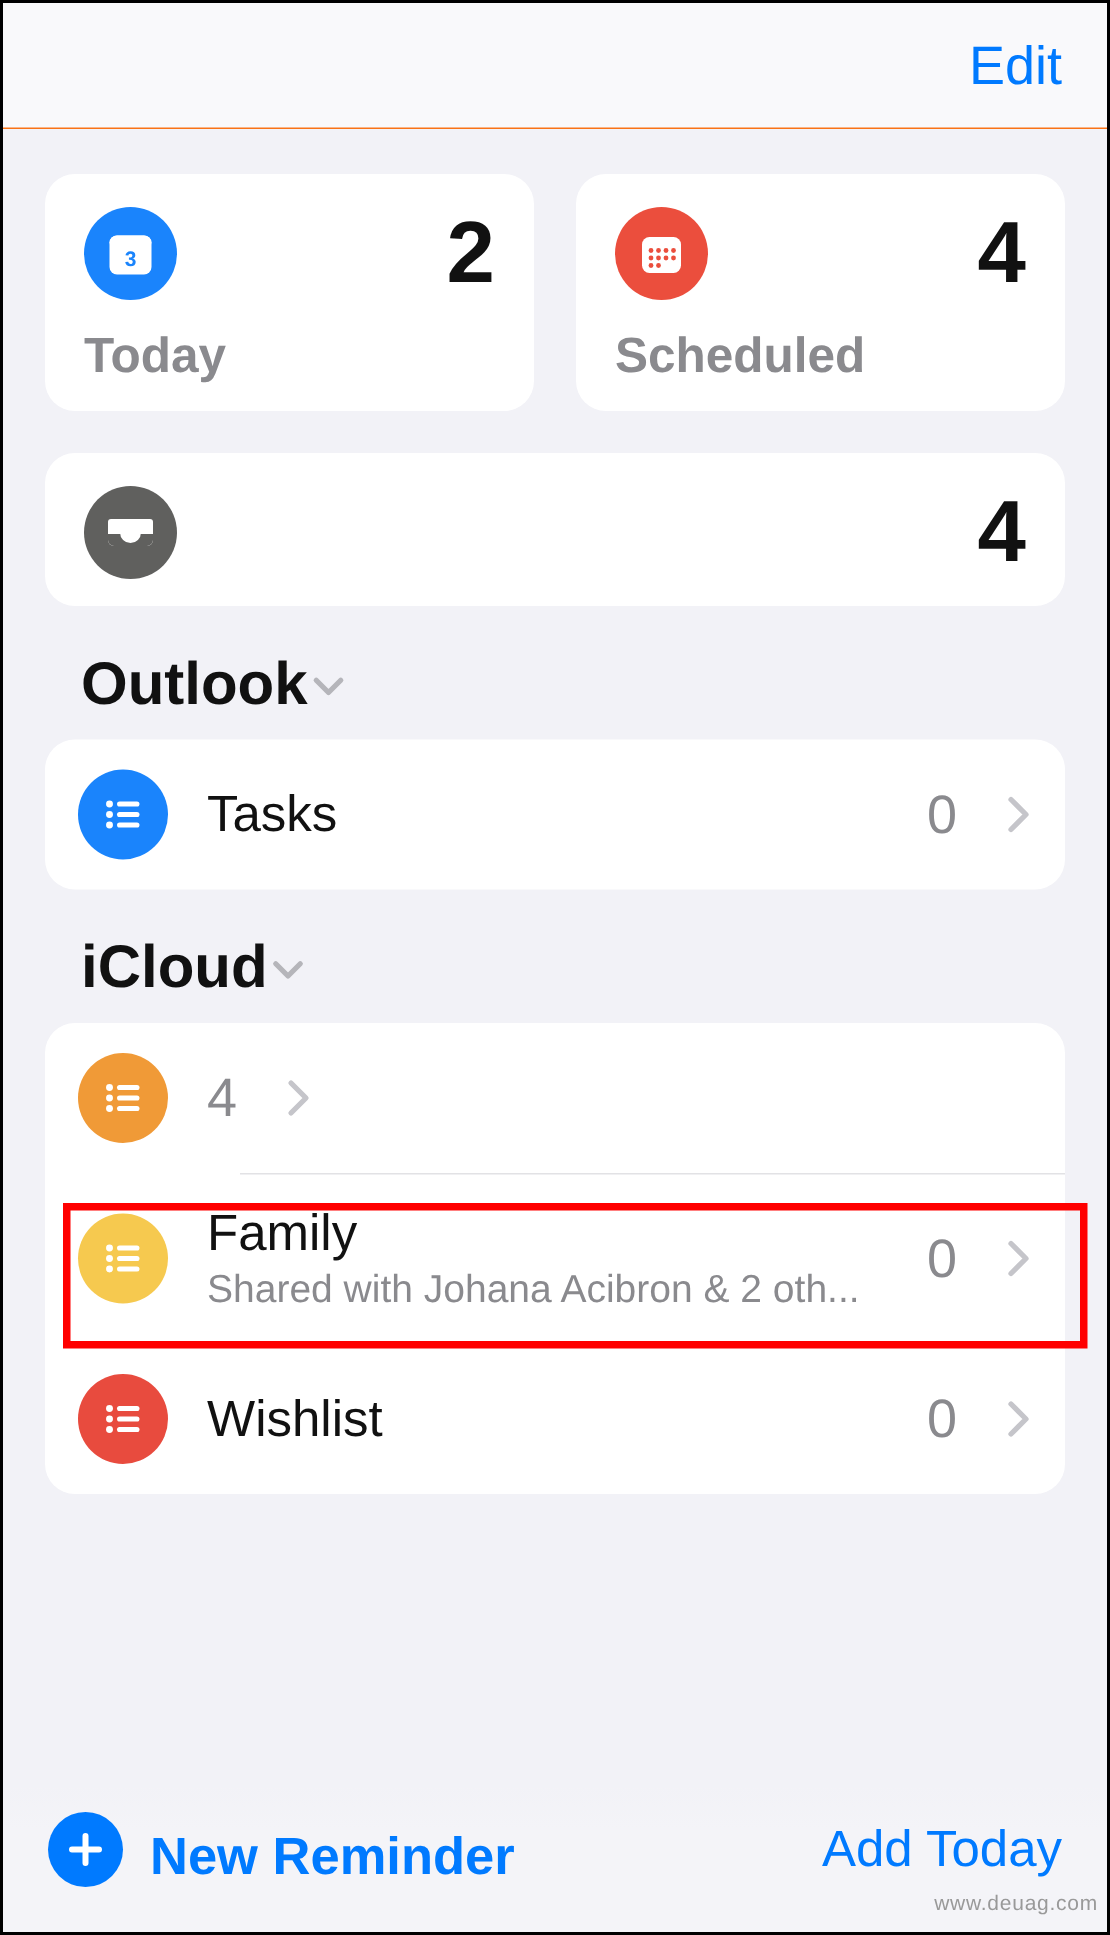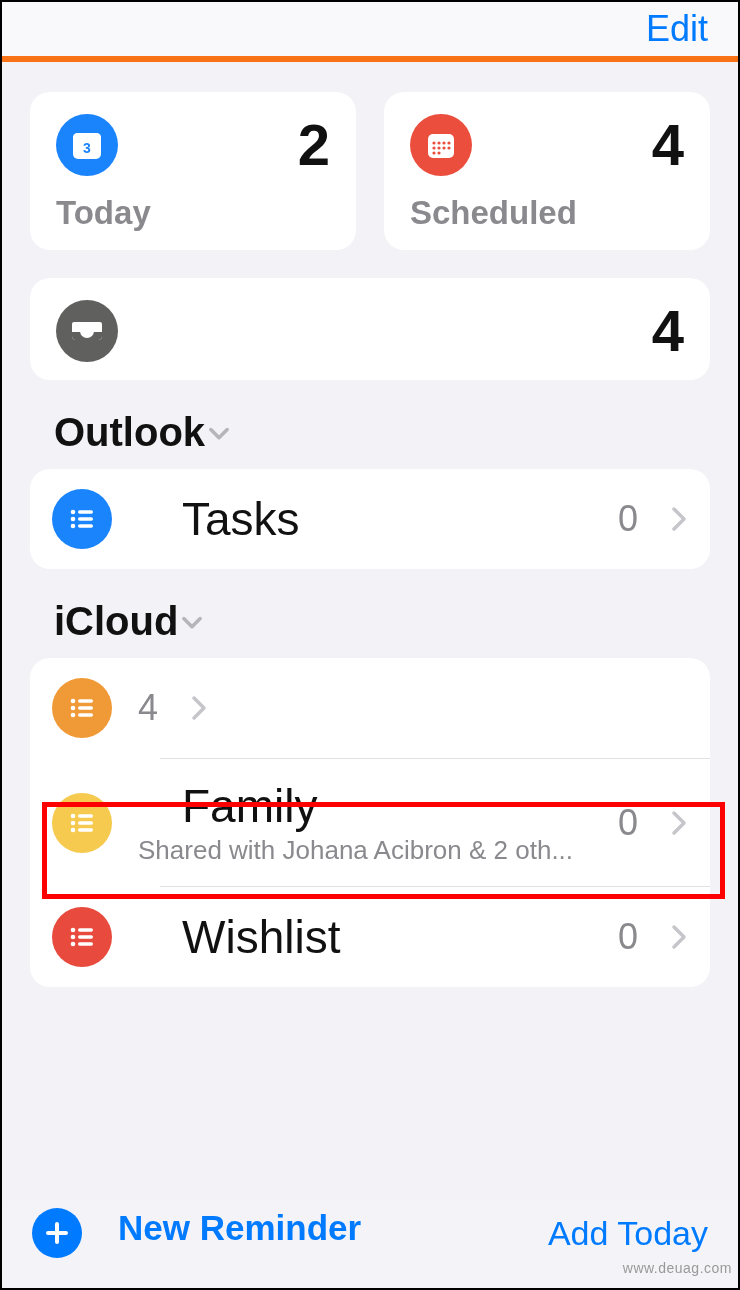--- a/index.html
+++ b/index.html
@@ -12,12 +12,12 @@
   }
   .header {
     background: #f9f9fb;
-    height: 60px;
+    height: 84px;
     display: flex;
     align-items: center;
     justify-content: flex-end;
     padding: 0 30px;
-    border-bottom: 6px solid #f97316;
+    border-bottom: 1px solid #f97316;
   }
   .edit-btn {
     color: #007aff;

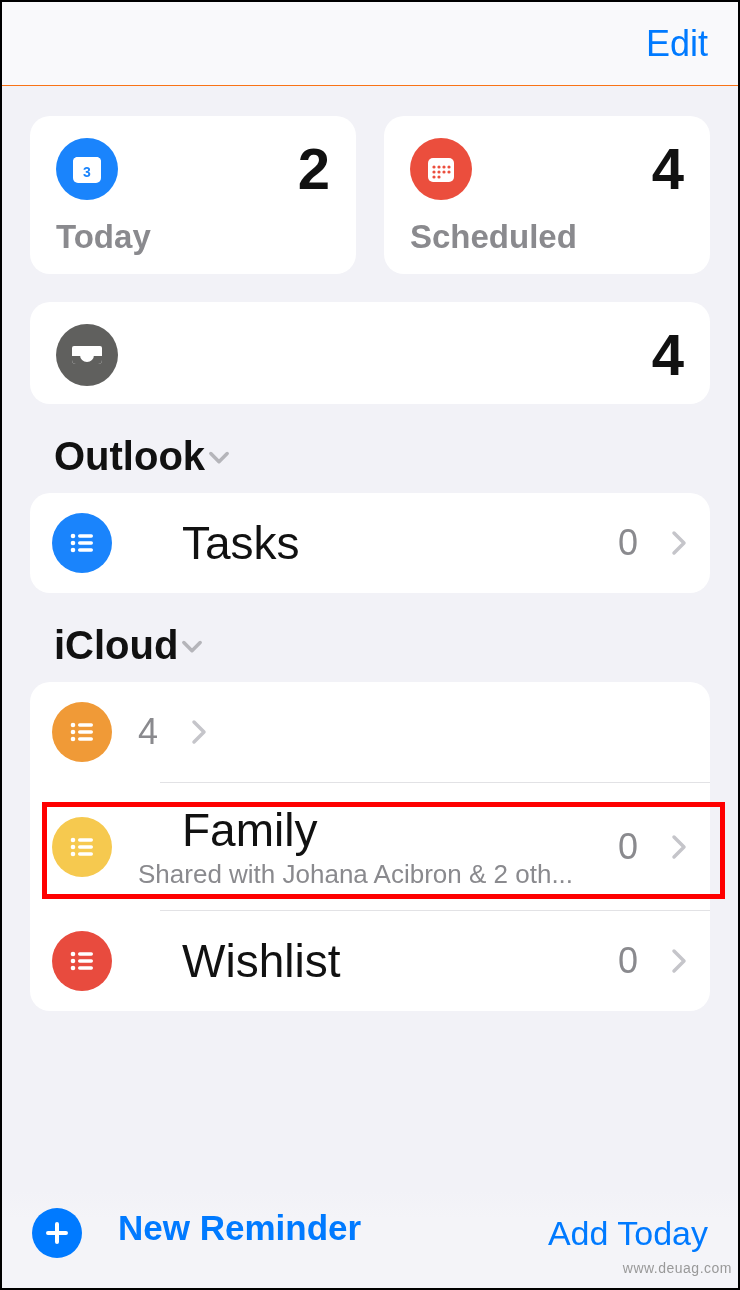--- a/index.html
+++ b/index.html
@@ -108,9 +108,8 @@
   }
   .row-body { flex: 1; min-width: 0; }
   .row-title {
-    font-size: 46px;
+    font-size: 34px;
     color: #111;
-    margin-left: 44px;
   }
   .row-sub {
     font-size: 26px;

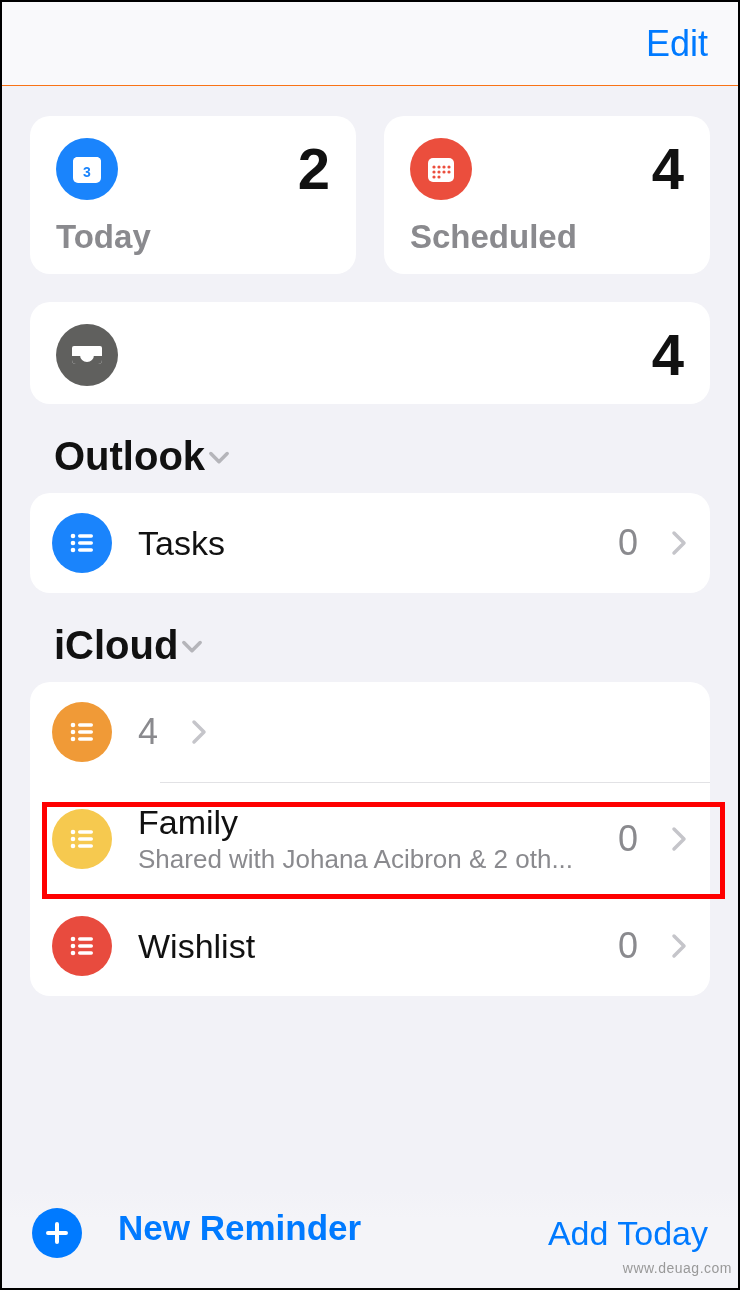--- a/index.html
+++ b/index.html
@@ -150,8 +150,8 @@
   }
   .new-reminder {
     display: flex;
-    align-items: flex-start;
-    gap: 36px;
+    align-items: flex-end;
+    gap: 18px;
     background: none;
     border: none;
     cursor: pointer;

